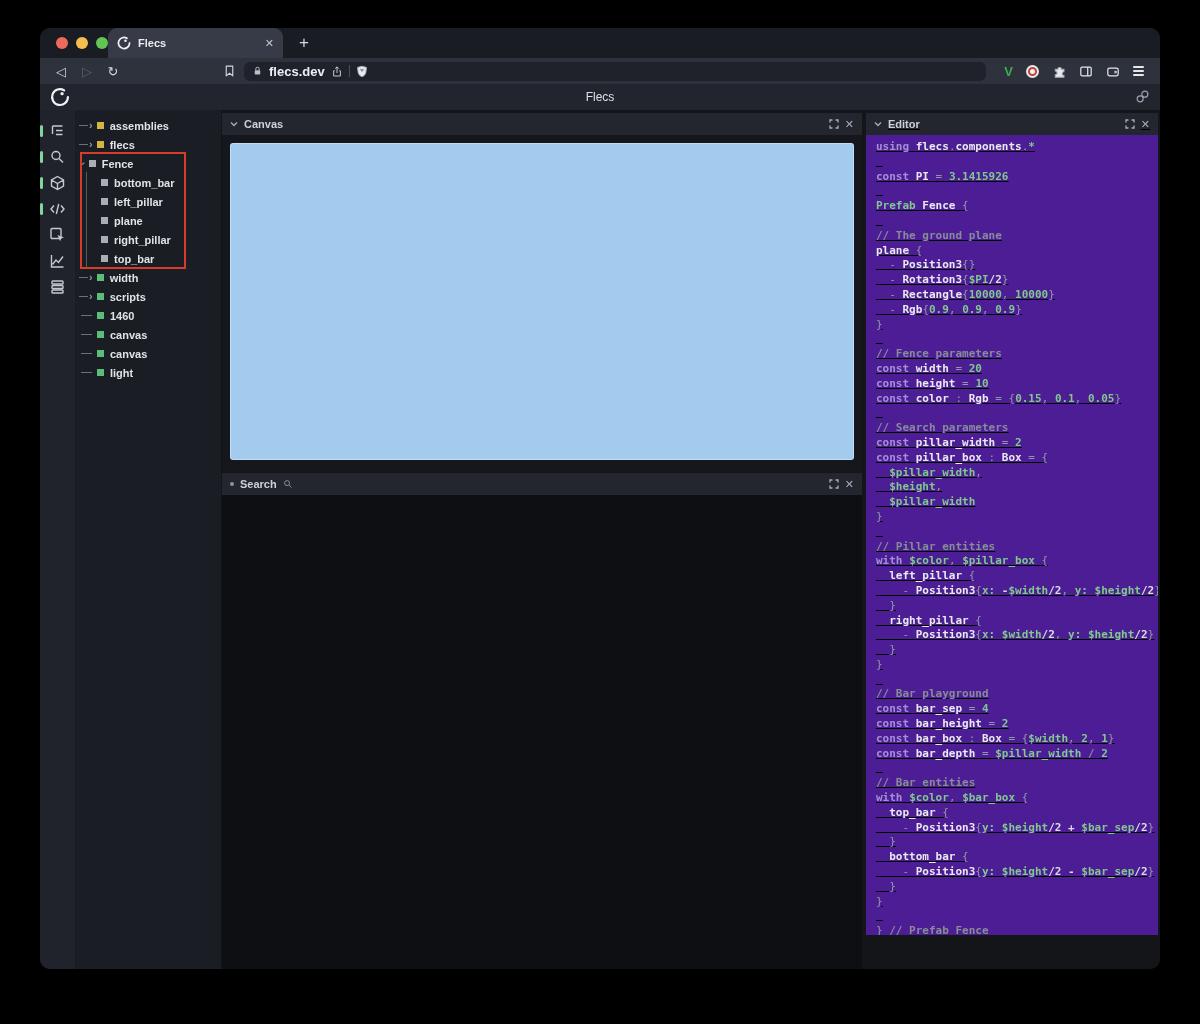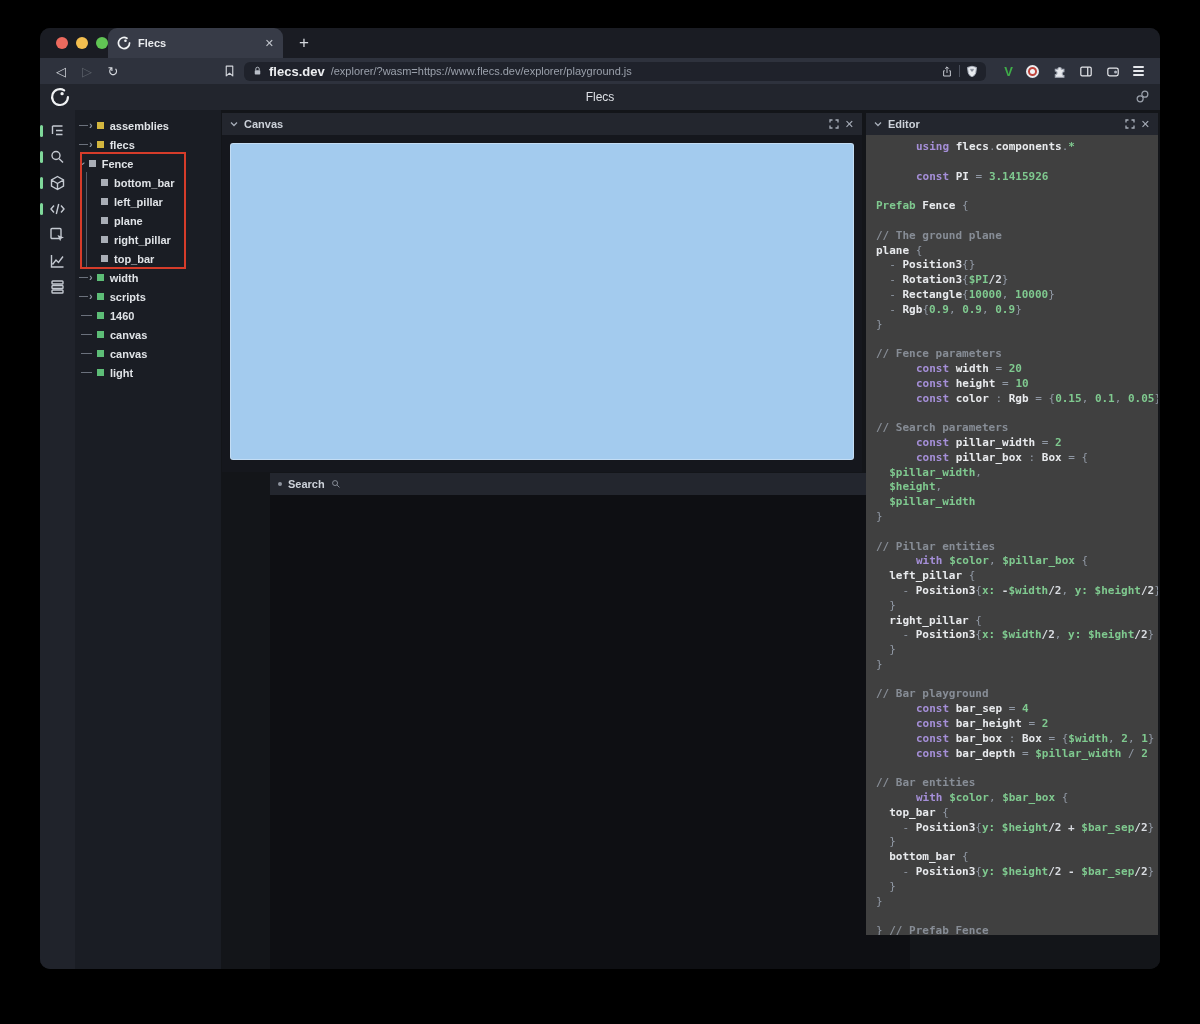--- a/index.html
+++ b/index.html
@@ -132,7 +132,6 @@
           <path d="M5.5 7 v-2 a2.5 2.5 0 0 1 5 0 v2" stroke="#b9bec7" stroke-width="1.4" fill="none"></path>
         </svg>
         <span class="url-domain">flecs.dev</span>
-        <span class="url-path">/explorer/?wasm=https://www.flecs.dev/explorer/playground.js</span>
         <span class="ph-icon">
           <svg width="12" height="13" viewBox="0 0 16 16">
               <path d="M5 7 h-1.5 v7 h9 v-7 H11" stroke="#c8ccd3" stroke-width="1.3" fill="none"></path>

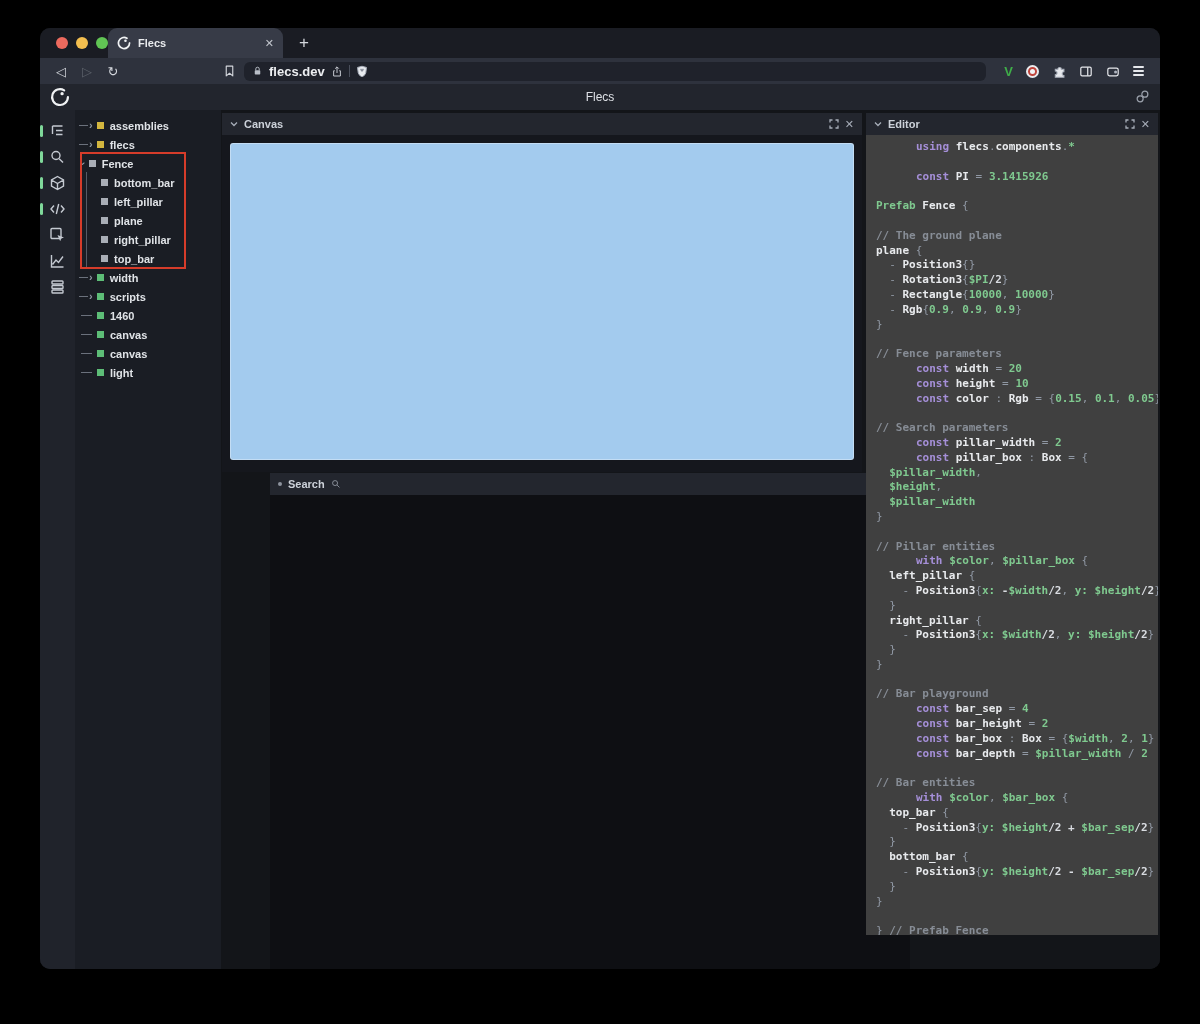--- a/index.html
+++ b/index.html
@@ -382,7 +382,7 @@
         <div class="search-body" style="height:474px;"></div>
       </div>
 
-      <div class="panel" style="left:826px; top:3px; width:292px; height:822px; background:#404040;">
+      <div class="panel" style="left:826px; top:3px; width:292px; height:822px; background:#4c1d95;text-decoration:underline;">
         <div class="panel-header">
           <span class="ph-icon">
             <svg width="8" height="6" viewBox="0 0 8 6">

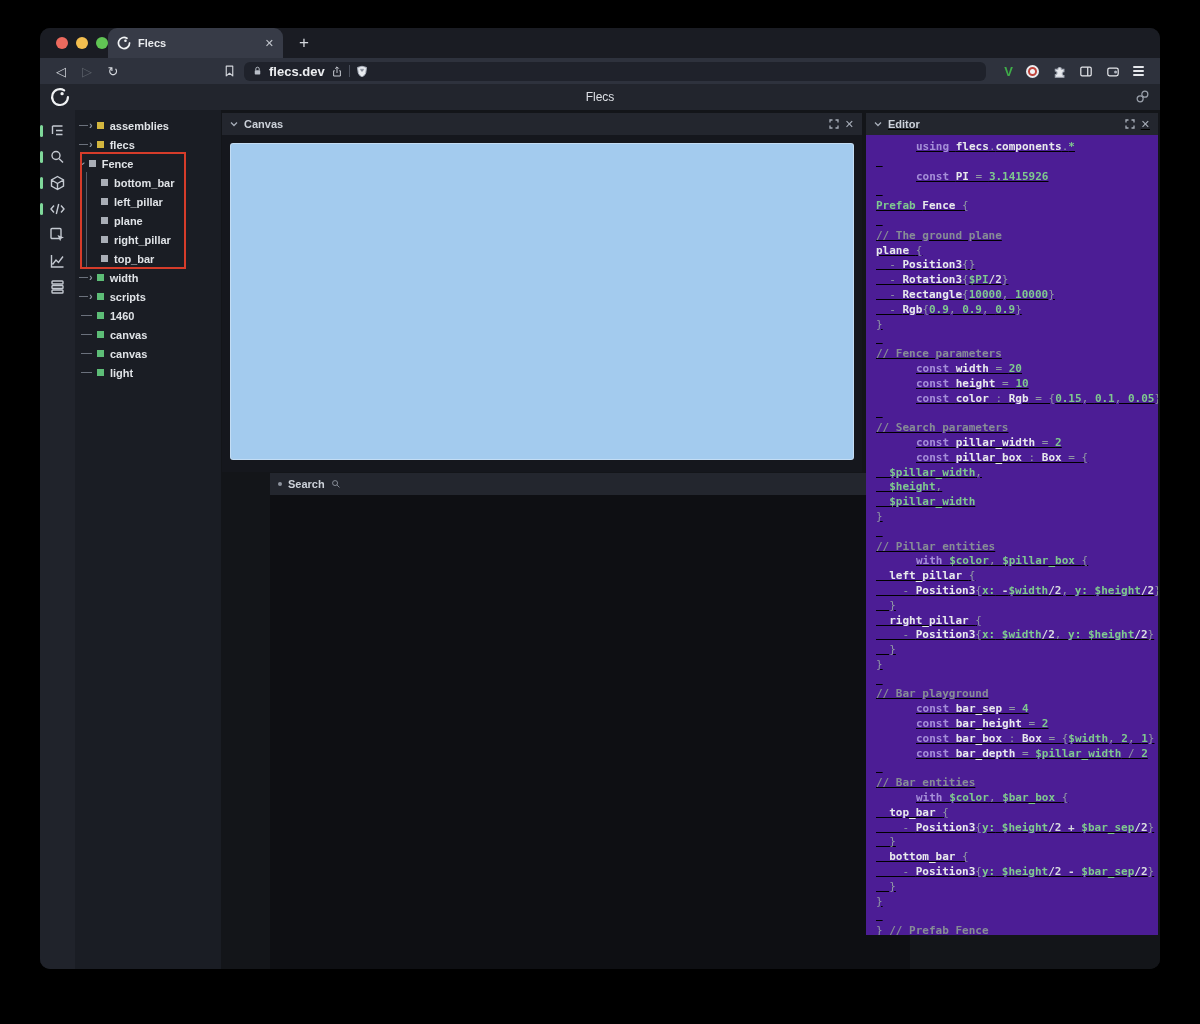--- a/index.html
+++ b/index.html
@@ -86,7 +86,7 @@
   .editor-body { height:800px; padding:5px 0 0 10px;
                  font-family:"DejaVu Sans Mono", monospace; font-size:11px; }
   .code-line { height:14.8px; line-height:14.8px; white-space:pre; }
-  .tk-k { color:#a58fd8; font-weight:bold;margin-left:40px; }
+  .tk-k { color:#a58fd8; font-weight:bold; }
   .tk-b { color:#e8eaed; font-weight:bold; }
   .tk-g { color:#7fc98f; font-weight:bold; }
   .tk-p { color:#9098a4; }

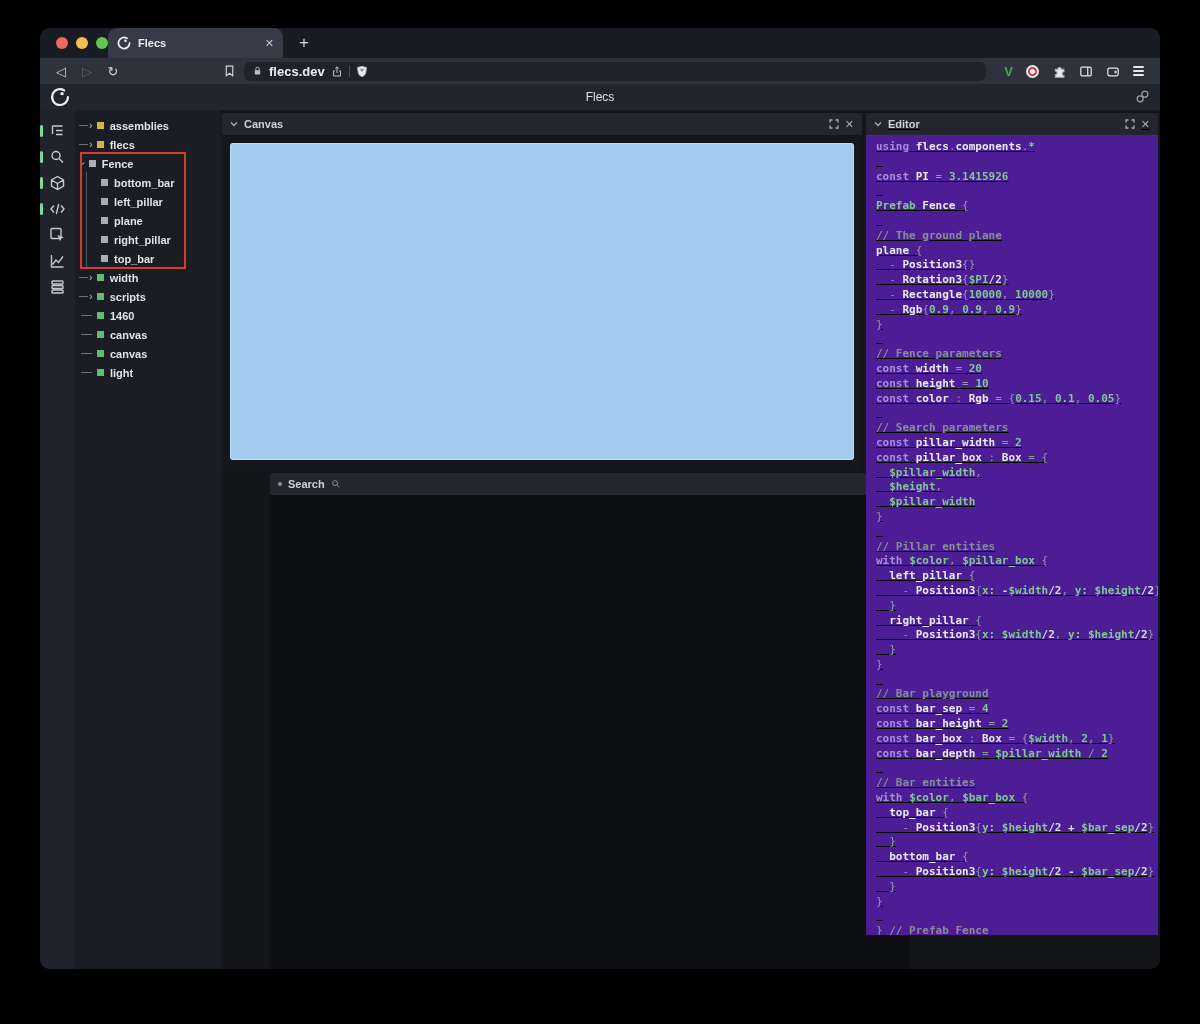--- a/index.html
+++ b/index.html
@@ -361,7 +361,7 @@
         </div>
       </div>
 
-      <div class="panel" style="left:182px; top:363px; width:640px; height:496px;margin-left:48px;">
+      <div class="panel" style="left:182px; top:363px; width:640px; height:496px;">
         <div class="panel-header">
           <span class="small-dot"></span>
           <span class="panel-title">Search</span>

